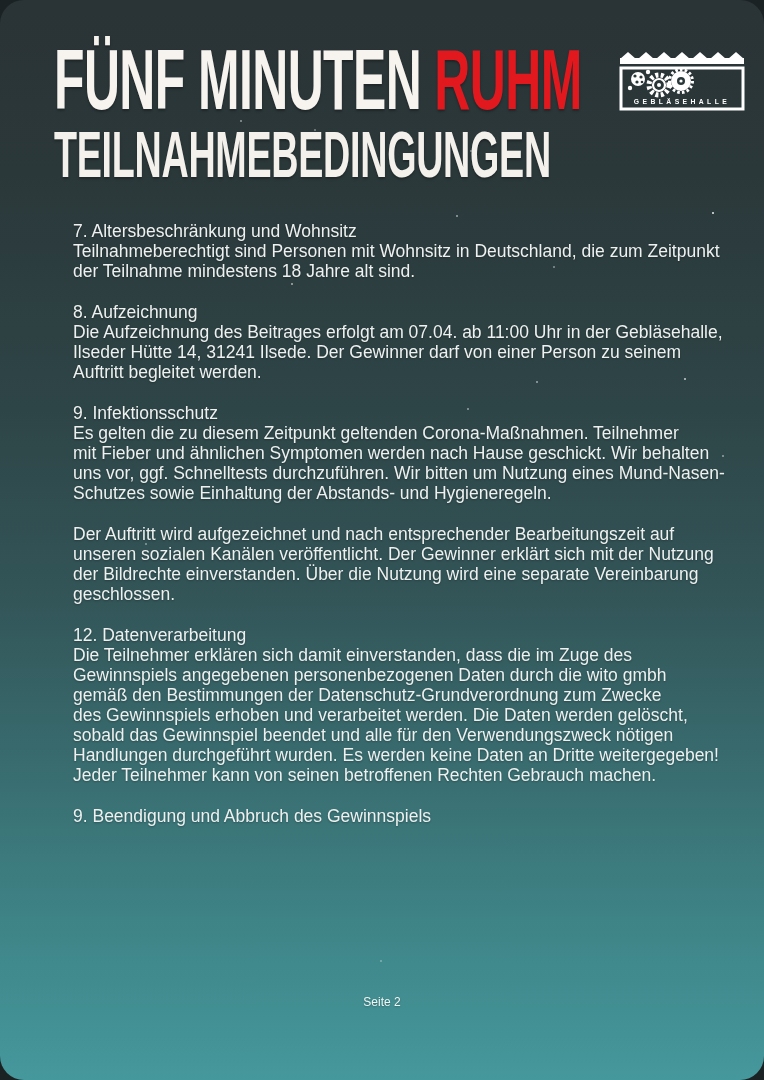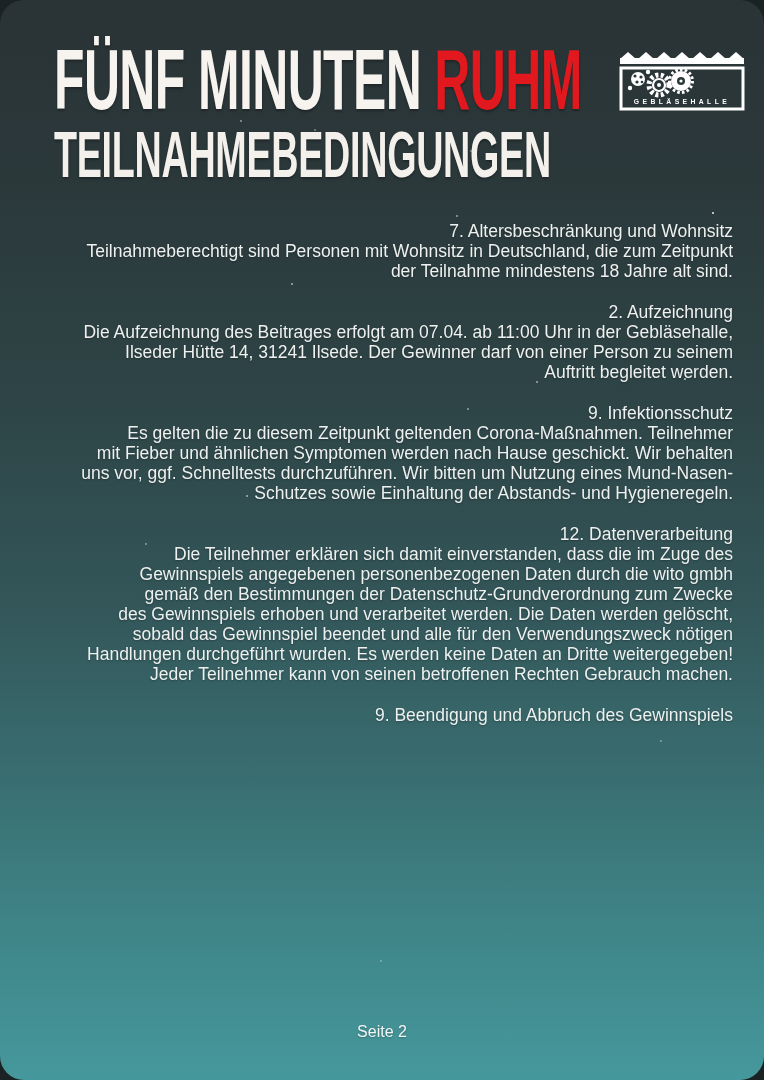--- a/index.html
+++ b/index.html
@@ -50,7 +50,7 @@
   }
   .logo { position:absolute; left:618px; top:50px; width:128px; height:62px; }
   .content { position:absolute; left:57px; top:221px; width:676px; }
-  .section { margin:0 0 21px 16px;text-align:right; }
+  .section { margin:0 0 21px 16px; }
   .section-title, .section-body {
     font-size:17.5px; line-height:20px; margin:0;
     color:#eef1f0; text-shadow:0 1px 2px rgba(0,0,0,0.28);

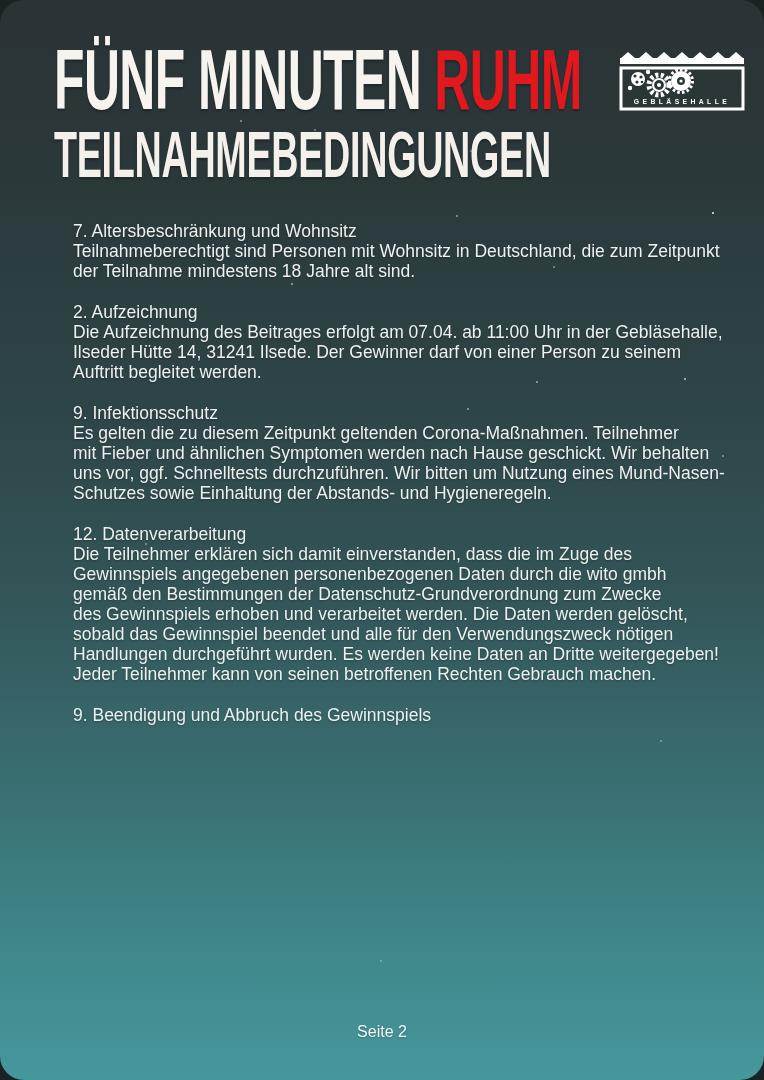--- a/index.html
+++ b/index.html
@@ -104,7 +104,7 @@
 der Teilnahme mindestens 18 Jahre alt sind.</p>
     </section>
     <section class="section">
-      <p class="section-title">2. Aufzeichnung</p>
+      <p class="section-title">8. Aufzeichnung</p>
       <p class="section-body">Die Aufzeichnung des Beitrages erfolgt am 07.04. ab 11:00 Uhr in der Gebläsehalle,
 Ilseder Hütte 14, 31241 Ilsede. Der Gewinner darf von einer Person zu seinem
 Auftritt begleitet werden.</p>

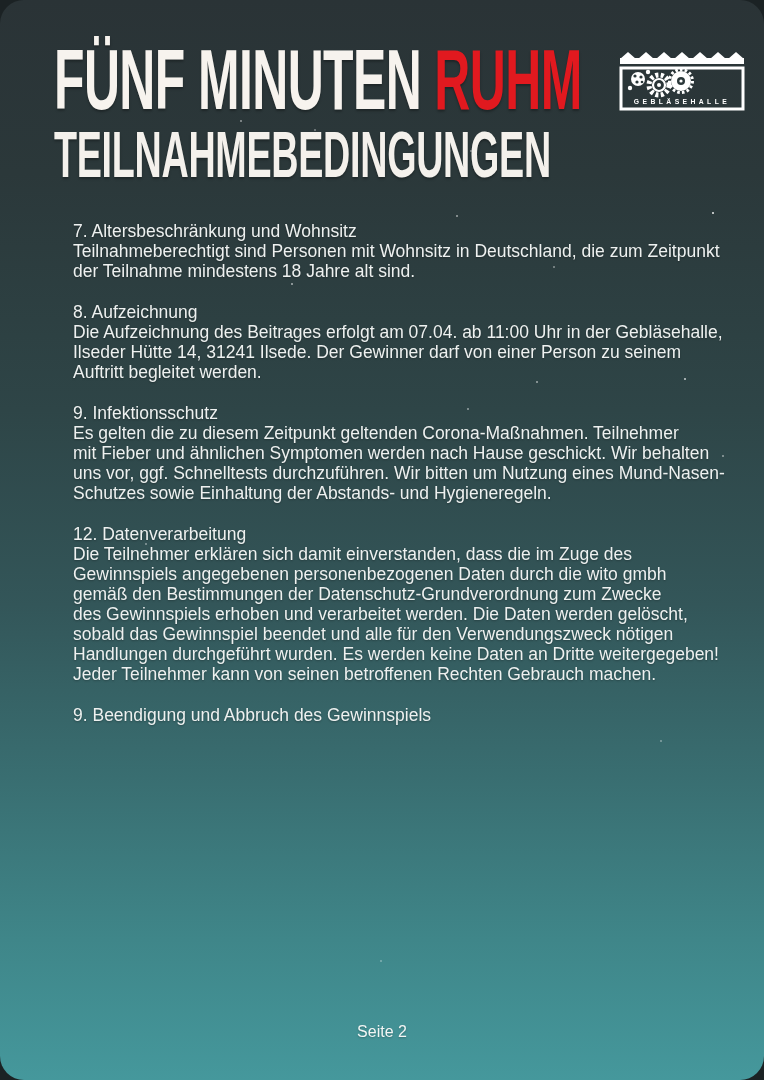--- a/index.html
+++ b/index.html
@@ -117,6 +117,10 @@
 Schutzes sowie Einhaltung der Abstands- und Hygieneregeln.</p>
     </section>
     <section class="section">
+      <p class="section-body">Der Auftritt wird aufgezeichnet und nach entsprechender Bearbeitungszeit auf
+unseren sozialen Kanälen veröffentlicht. Der Gewinner erklärt sich mit der Nutzung
+der Bildrechte einverstanden. Über die Nutzung wird eine separate Vereinbarung
+geschlossen.</p>
     </section>
     <section class="section">
       <p class="section-title">12. Datenverarbeitung</p>

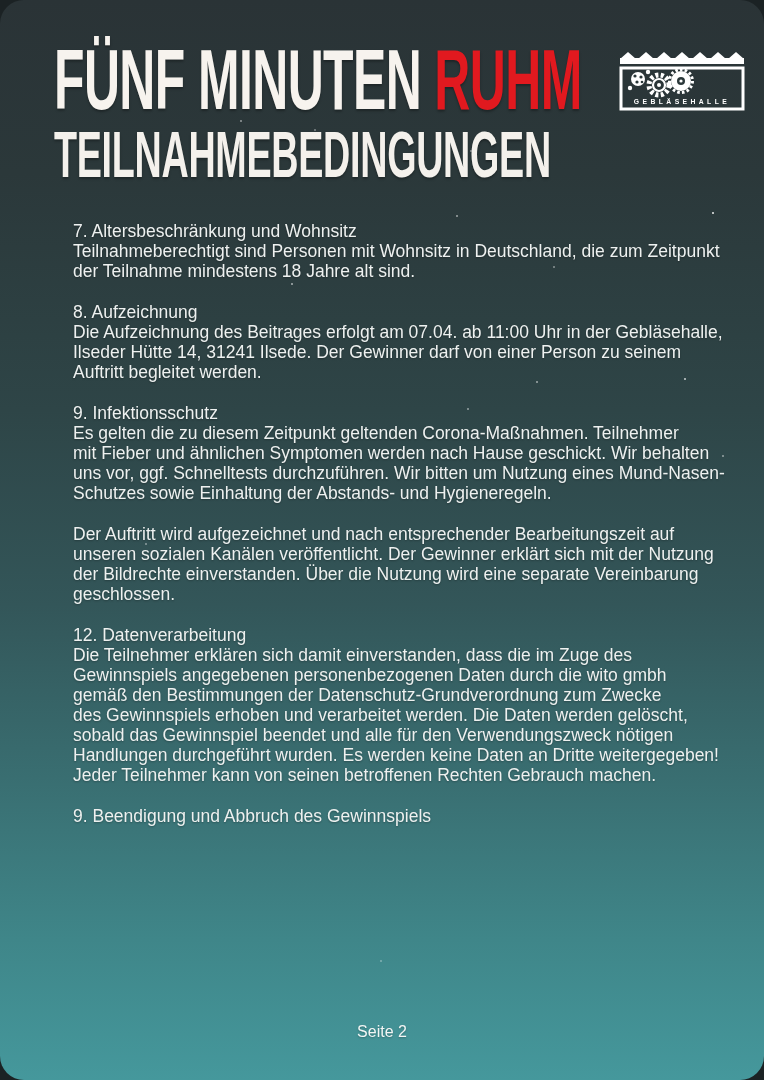--- a/index.html
+++ b/index.html
@@ -57,8 +57,8 @@
   }
   .section-body { white-space:pre-line; }
   .footer {
-    position:absolute; left:0; top:1022px; width:100%;
-    text-align:center; font-size:16px; line-height:20px;
+    position:absolute; left:0; top:992px; width:100%;
+    text-align:center; font-size:12px; line-height:20px;
     color:#f2f6f5; text-shadow:0 1px 2px rgba(0,0,0,0.25);
   }
 </style>

